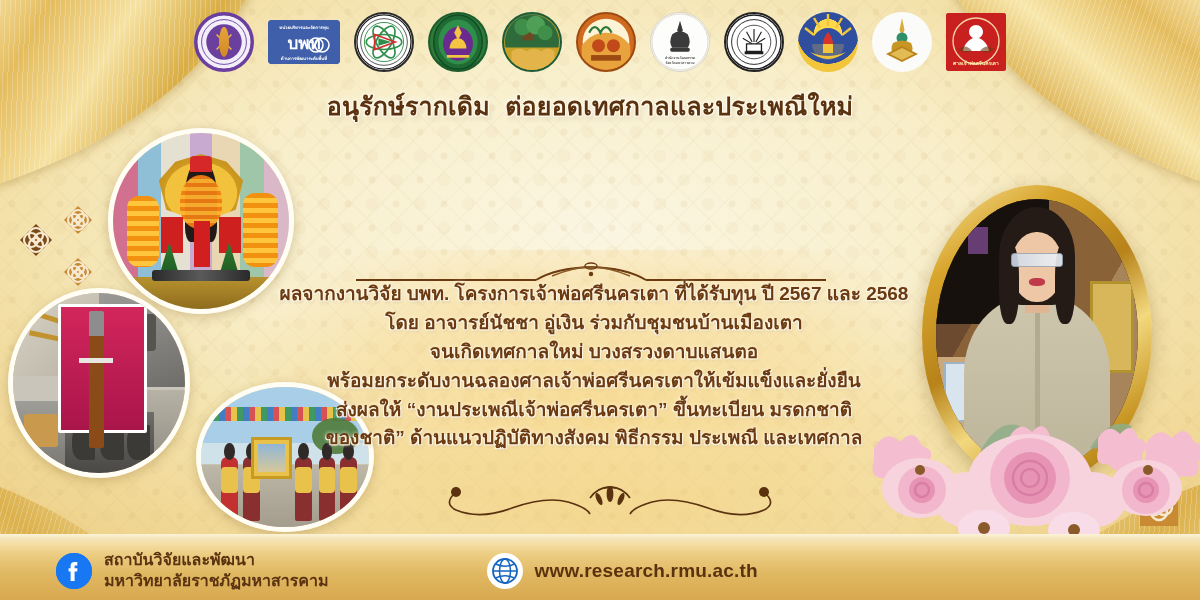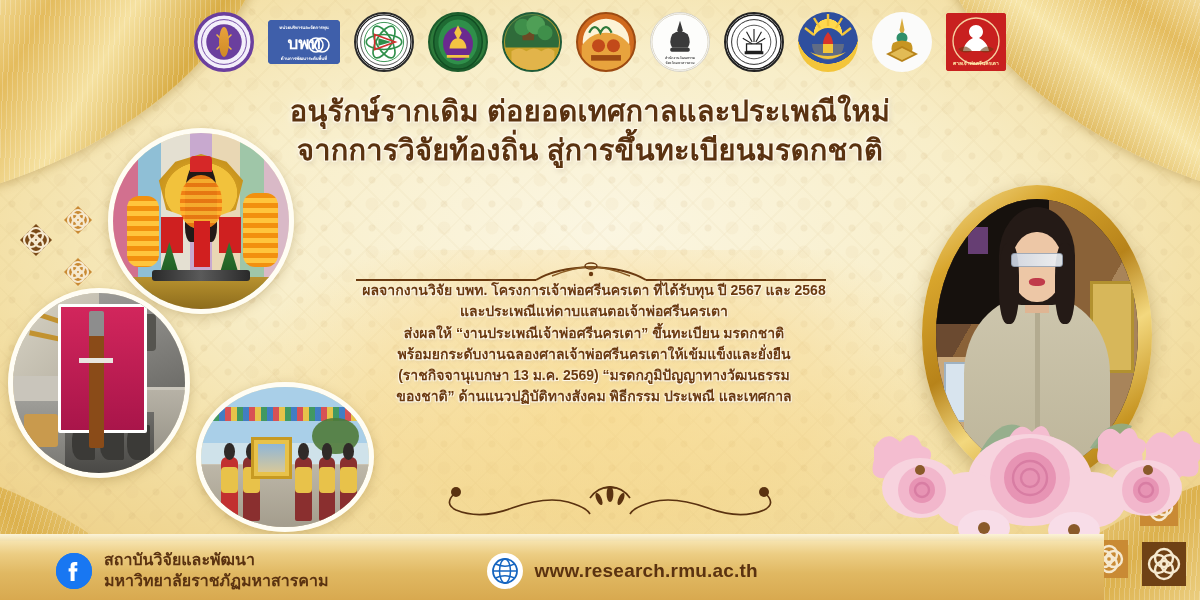--- a/index.html
+++ b/index.html
@@ -182,8 +182,8 @@
   
   .title-block { position:absolute; left:232px; top:92px; width:716px; text-align:center; z-index:7; }
   .title-line {
-    font-family:Liberation Sans, sans-serif;
-    font-size:29px; font-weight:bold; color:#5a3210; line-height:1.36;
+    font-family:Liberation Mono, monospace;
+    font-size:25px; font-weight:bold; color:#5a3210; line-height:1.36;
     letter-spacing:.2px;
     text-shadow: 0 0 5px #fffaf0, 0 0 9px #fff8e6, 1px 1px 0 #fff8e6, -1px 1px 0 #fff8e6,
                  1px -1px 0 #fff8e6, -1px -1px 0 #fff8e6, 2px 3px 5px rgba(120,80,20,.25);

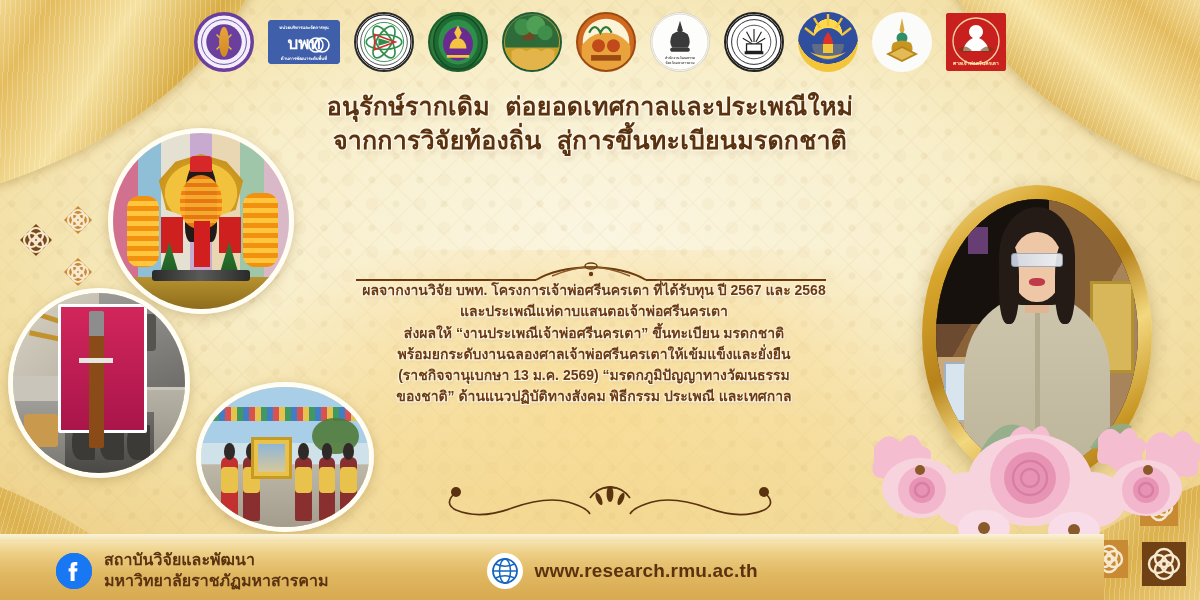--- a/index.html
+++ b/index.html
@@ -588,7 +588,6 @@
 
   <div class="title-block">
     <div class="title-line">อนุรักษ์รากเดิม ต่อยอดเทศกาลและประเพณีใหม่</div>
-    <div class="title-line">จากการวิจัยท้องถิ่น สู่การขึ้นทะเบียนมรดกชาติ</div>
   </div>
 
   <div class="divider">

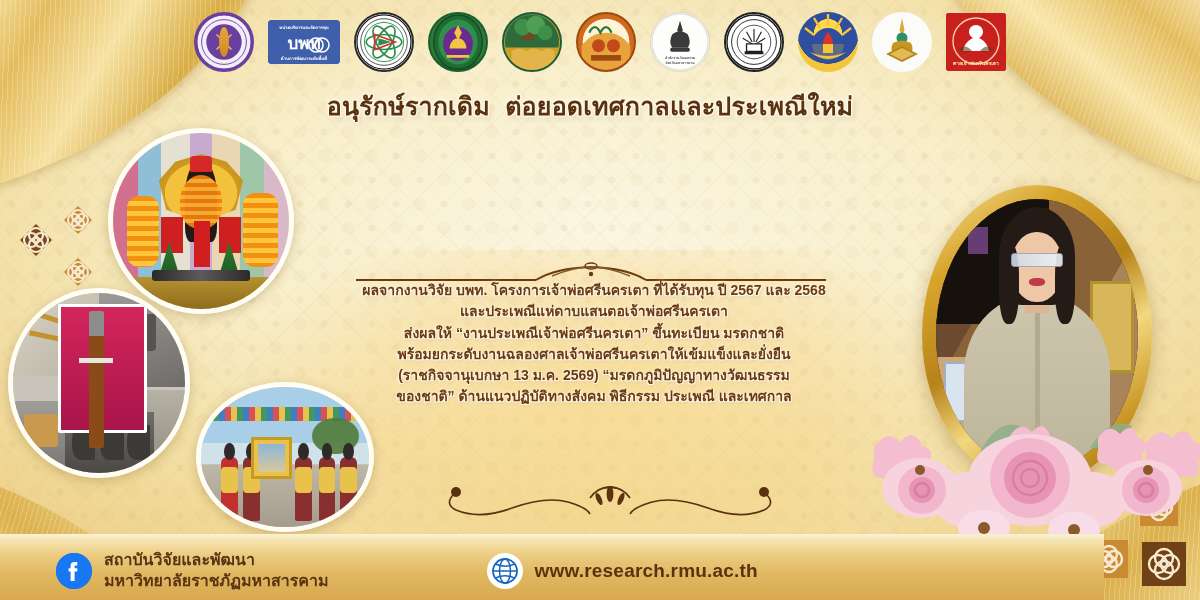--- a/index.html
+++ b/index.html
@@ -196,7 +196,7 @@
   
   .body-block { position:absolute; left:236px; top:280px; width:716px; text-align:center; z-index:7; }
   .body-line {
-    font-size:14px; font-weight:bold; color:#6b3a10; line-height:1.52;
+    font-size:19px; font-weight:bold; color:#6b3a10; line-height:1.52;
     text-shadow: 0 0 4px #fffaf0, 1px 1px 0 rgba(255,250,235,.9), -1px 1px 0 rgba(255,250,235,.9),
                  1px 2px 3px rgba(130,90,30,.22);
   }

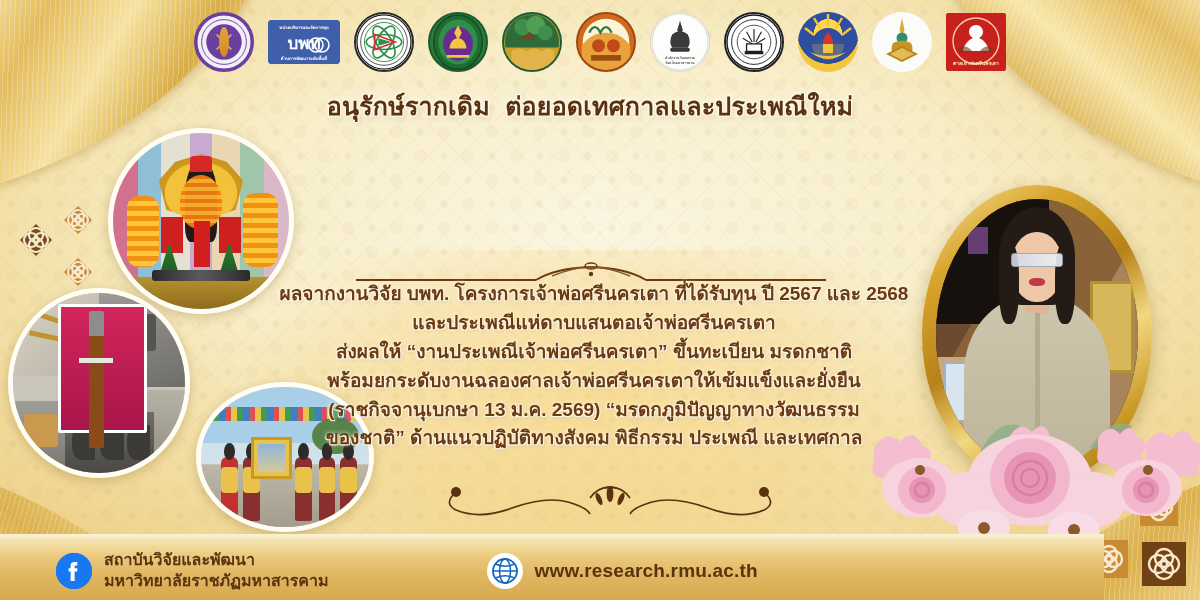--- a/index.html
+++ b/index.html
@@ -603,6 +603,7 @@
 
   <div class="body-block">
     <div class="body-line">ผลจากงานวิจัย บพท. โครงการเจ้าพ่อศรีนครเตา ที่ได้รับทุน ปี 2567 และ 2568</div>
+    <div class="body-line">โดย อาจารย์นัชชา อู่เงิน ร่วมกับชุมชนบ้านเมืองเตา</div>
     <div class="body-line">และประเพณีแห่ดาบแสนตอเจ้าพ่อศรีนครเตา</div>
     <div class="body-line">ส่งผลให้ “งานประเพณีเจ้าพ่อศรีนครเตา” ขึ้นทะเบียน มรดกชาติ</div>
     <div class="body-line">พร้อมยกระดับงานฉลองศาลเจ้าพ่อศรีนครเตาให้เข้มแข็งและยั่งยืน</div>

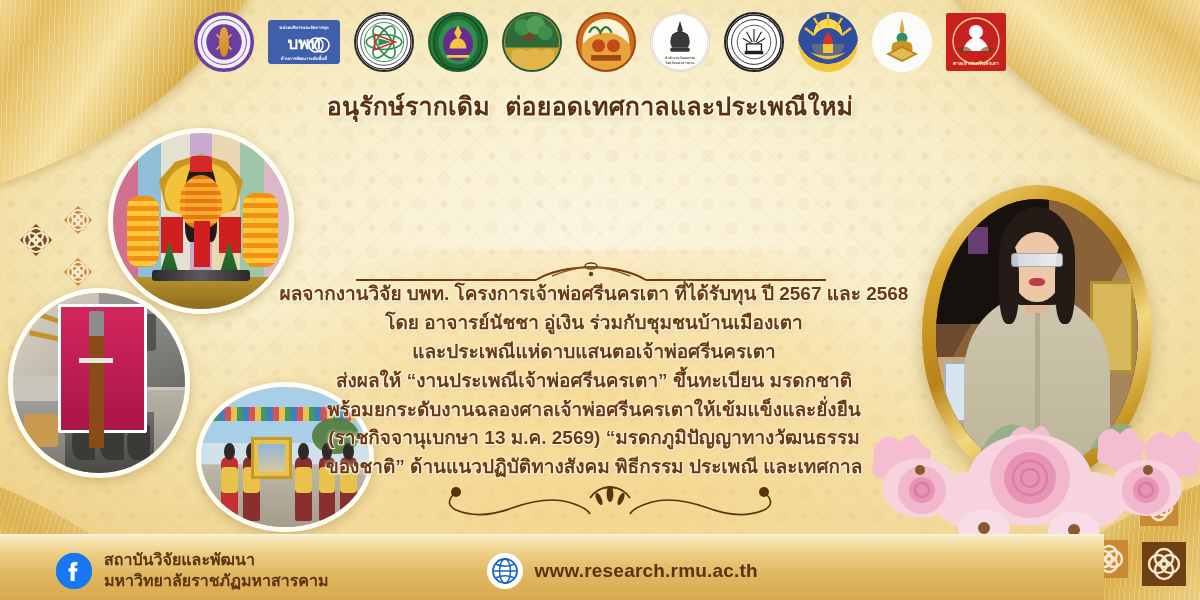--- a/index.html
+++ b/index.html
@@ -604,6 +604,7 @@
   <div class="body-block">
     <div class="body-line">ผลจากงานวิจัย บพท. โครงการเจ้าพ่อศรีนครเตา ที่ได้รับทุน ปี 2567 และ 2568</div>
     <div class="body-line">โดย อาจารย์นัชชา อู่เงิน ร่วมกับชุมชนบ้านเมืองเตา</div>
+    <div class="body-line">จนเกิดเทศกาลใหม่ บวงสรวงดาบแสนตอ</div>
     <div class="body-line">และประเพณีแห่ดาบแสนตอเจ้าพ่อศรีนครเตา</div>
     <div class="body-line">ส่งผลให้ “งานประเพณีเจ้าพ่อศรีนครเตา” ขึ้นทะเบียน มรดกชาติ</div>
     <div class="body-line">พร้อมยกระดับงานฉลองศาลเจ้าพ่อศรีนครเตาให้เข้มแข็งและยั่งยืน</div>

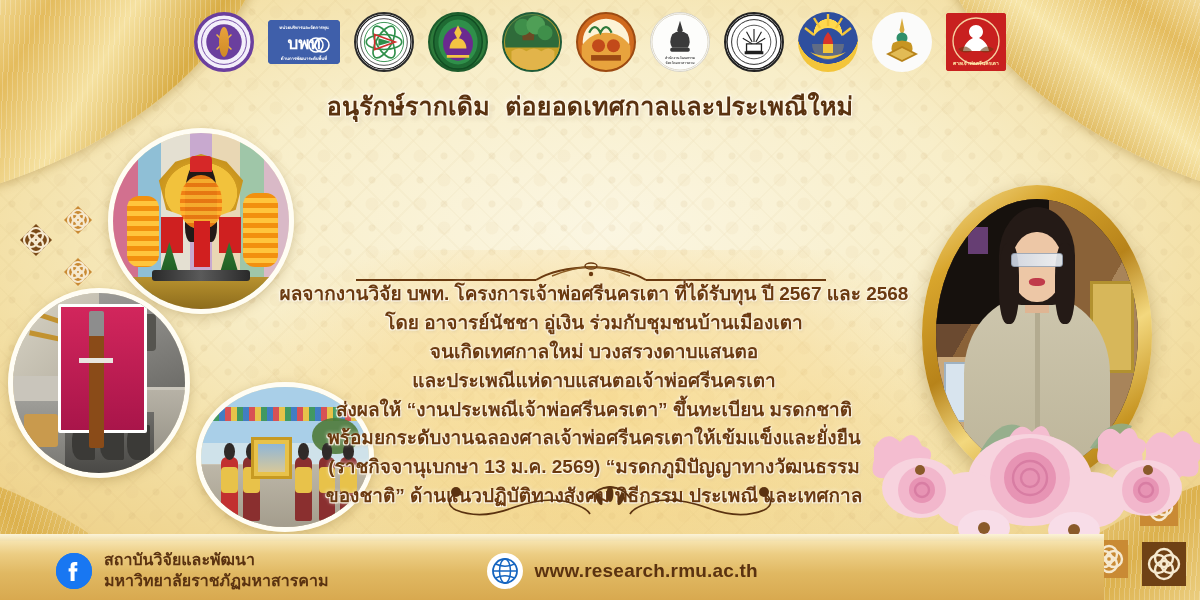--- a/index.html
+++ b/index.html
@@ -605,7 +605,6 @@
     <div class="body-line">ผลจากงานวิจัย บพท. โครงการเจ้าพ่อศรีนครเตา ที่ได้รับทุน ปี 2567 และ 2568</div>
     <div class="body-line">โดย อาจารย์นัชชา อู่เงิน ร่วมกับชุมชนบ้านเมืองเตา</div>
     <div class="body-line">จนเกิดเทศกาลใหม่ บวงสรวงดาบแสนตอ</div>
-    <div class="body-line">และประเพณีแห่ดาบแสนตอเจ้าพ่อศรีนครเตา</div>
     <div class="body-line">ส่งผลให้ “งานประเพณีเจ้าพ่อศรีนครเตา” ขึ้นทะเบียน มรดกชาติ</div>
     <div class="body-line">พร้อมยกระดับงานฉลองศาลเจ้าพ่อศรีนครเตาให้เข้มแข็งและยั่งยืน</div>
     <div class="body-line">(ราชกิจจานุเบกษา 13 ม.ค. 2569) “มรดกภูมิปัญญาทางวัฒนธรรม</div>

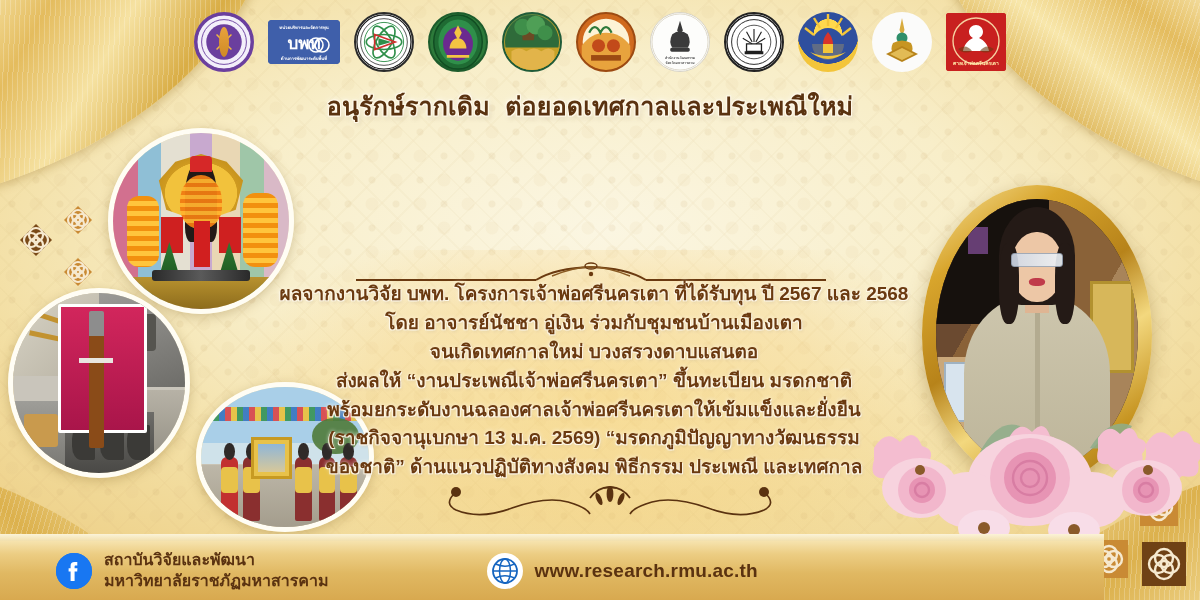--- a/index.html
+++ b/index.html
@@ -605,8 +605,8 @@
     <div class="body-line">ผลจากงานวิจัย บพท. โครงการเจ้าพ่อศรีนครเตา ที่ได้รับทุน ปี 2567 และ 2568</div>
     <div class="body-line">โดย อาจารย์นัชชา อู่เงิน ร่วมกับชุมชนบ้านเมืองเตา</div>
     <div class="body-line">จนเกิดเทศกาลใหม่ บวงสรวงดาบแสนตอ</div>
+    <div class="body-line">พร้อมยกระดับงานฉลองศาลเจ้าพ่อศรีนครเตาให้เข้มแข็งและยั่งยืน</div>
     <div class="body-line">ส่งผลให้ “งานประเพณีเจ้าพ่อศรีนครเตา” ขึ้นทะเบียน มรดกชาติ</div>
-    <div class="body-line">พร้อมยกระดับงานฉลองศาลเจ้าพ่อศรีนครเตาให้เข้มแข็งและยั่งยืน</div>
     <div class="body-line">(ราชกิจจานุเบกษา 13 ม.ค. 2569) “มรดกภูมิปัญญาทางวัฒนธรรม</div>
     <div class="body-line">ของชาติ” ด้านแนวปฏิบัติทางสังคม พิธีกรรม ประเพณี และเทศกาล</div>
   </div>

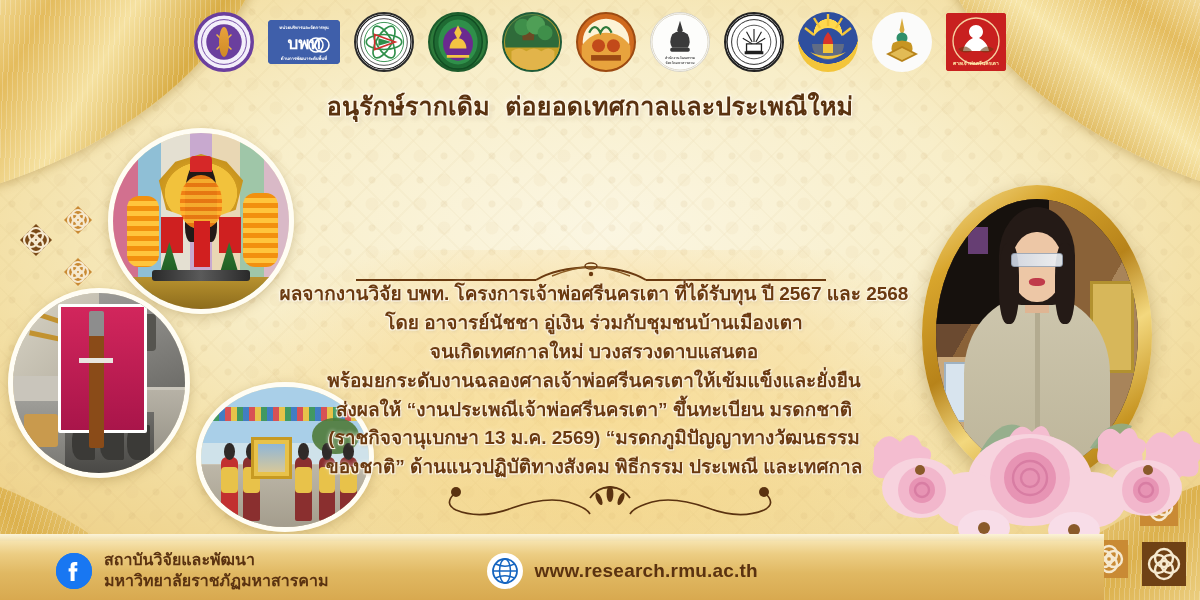--- a/index.html
+++ b/index.html
@@ -607,7 +607,6 @@
     <div class="body-line">จนเกิดเทศกาลใหม่ บวงสรวงดาบแสนตอ</div>
     <div class="body-line">พร้อมยกระดับงานฉลองศาลเจ้าพ่อศรีนครเตาให้เข้มแข็งและยั่งยืน</div>
     <div class="body-line">ส่งผลให้ “งานประเพณีเจ้าพ่อศรีนครเตา” ขึ้นทะเบียน มรดกชาติ</div>
-    <div class="body-line">(ราชกิจจานุเบกษา 13 ม.ค. 2569) “มรดกภูมิปัญญาทางวัฒนธรรม</div>
     <div class="body-line">ของชาติ” ด้านแนวปฏิบัติทางสังคม พิธีกรรม ประเพณี และเทศกาล</div>
   </div>
 

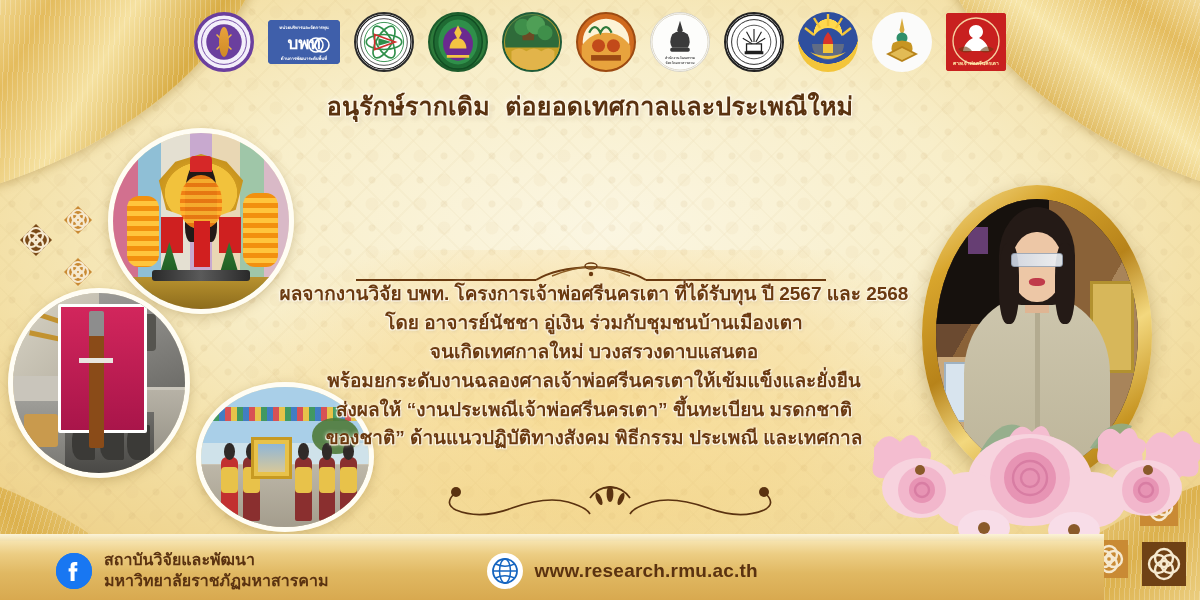--- a/index.html
+++ b/index.html
@@ -207,7 +207,7 @@
 
   
   .footer {
-    position:absolute; left:0; bottom:0; width:1104px; height:62px; z-index:9;
+    position:absolute; left:0; bottom:0; width:1200px; height:62px; z-index:9;
     background: linear-gradient(180deg,#f6e3ae 0%,#eccd83 22%,#e0b862 55%,#d8a94f 100%);
     border-top: 3px solid #f7edc9;
     display:flex; align-items:center;

